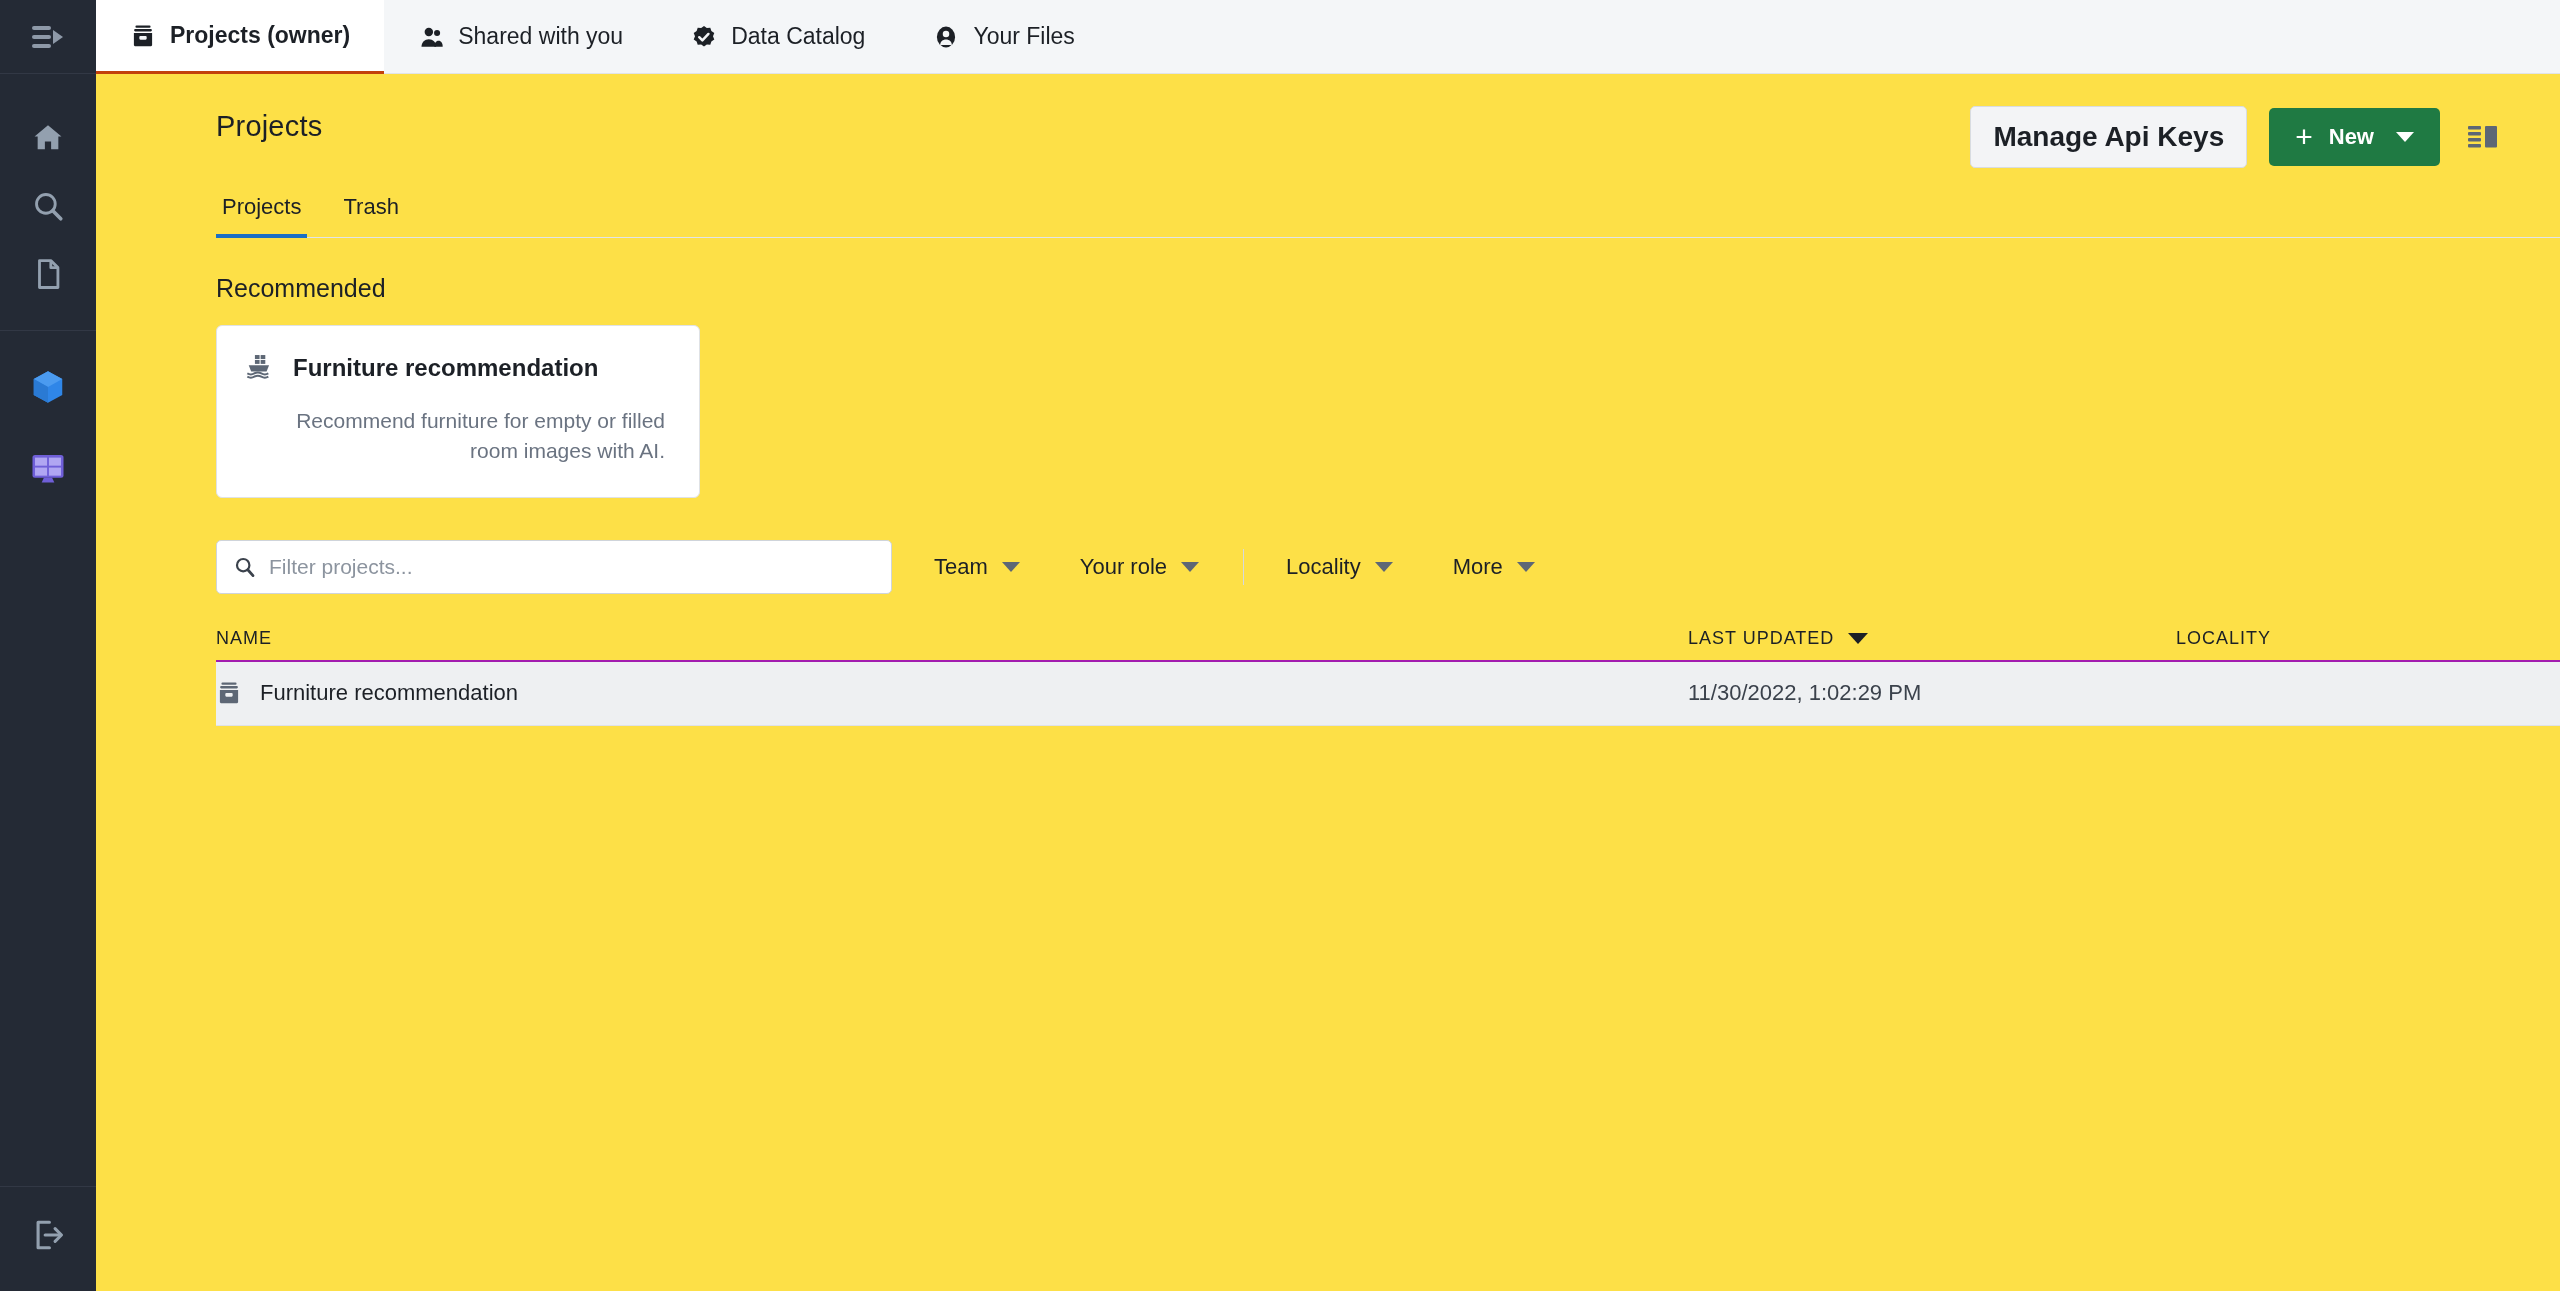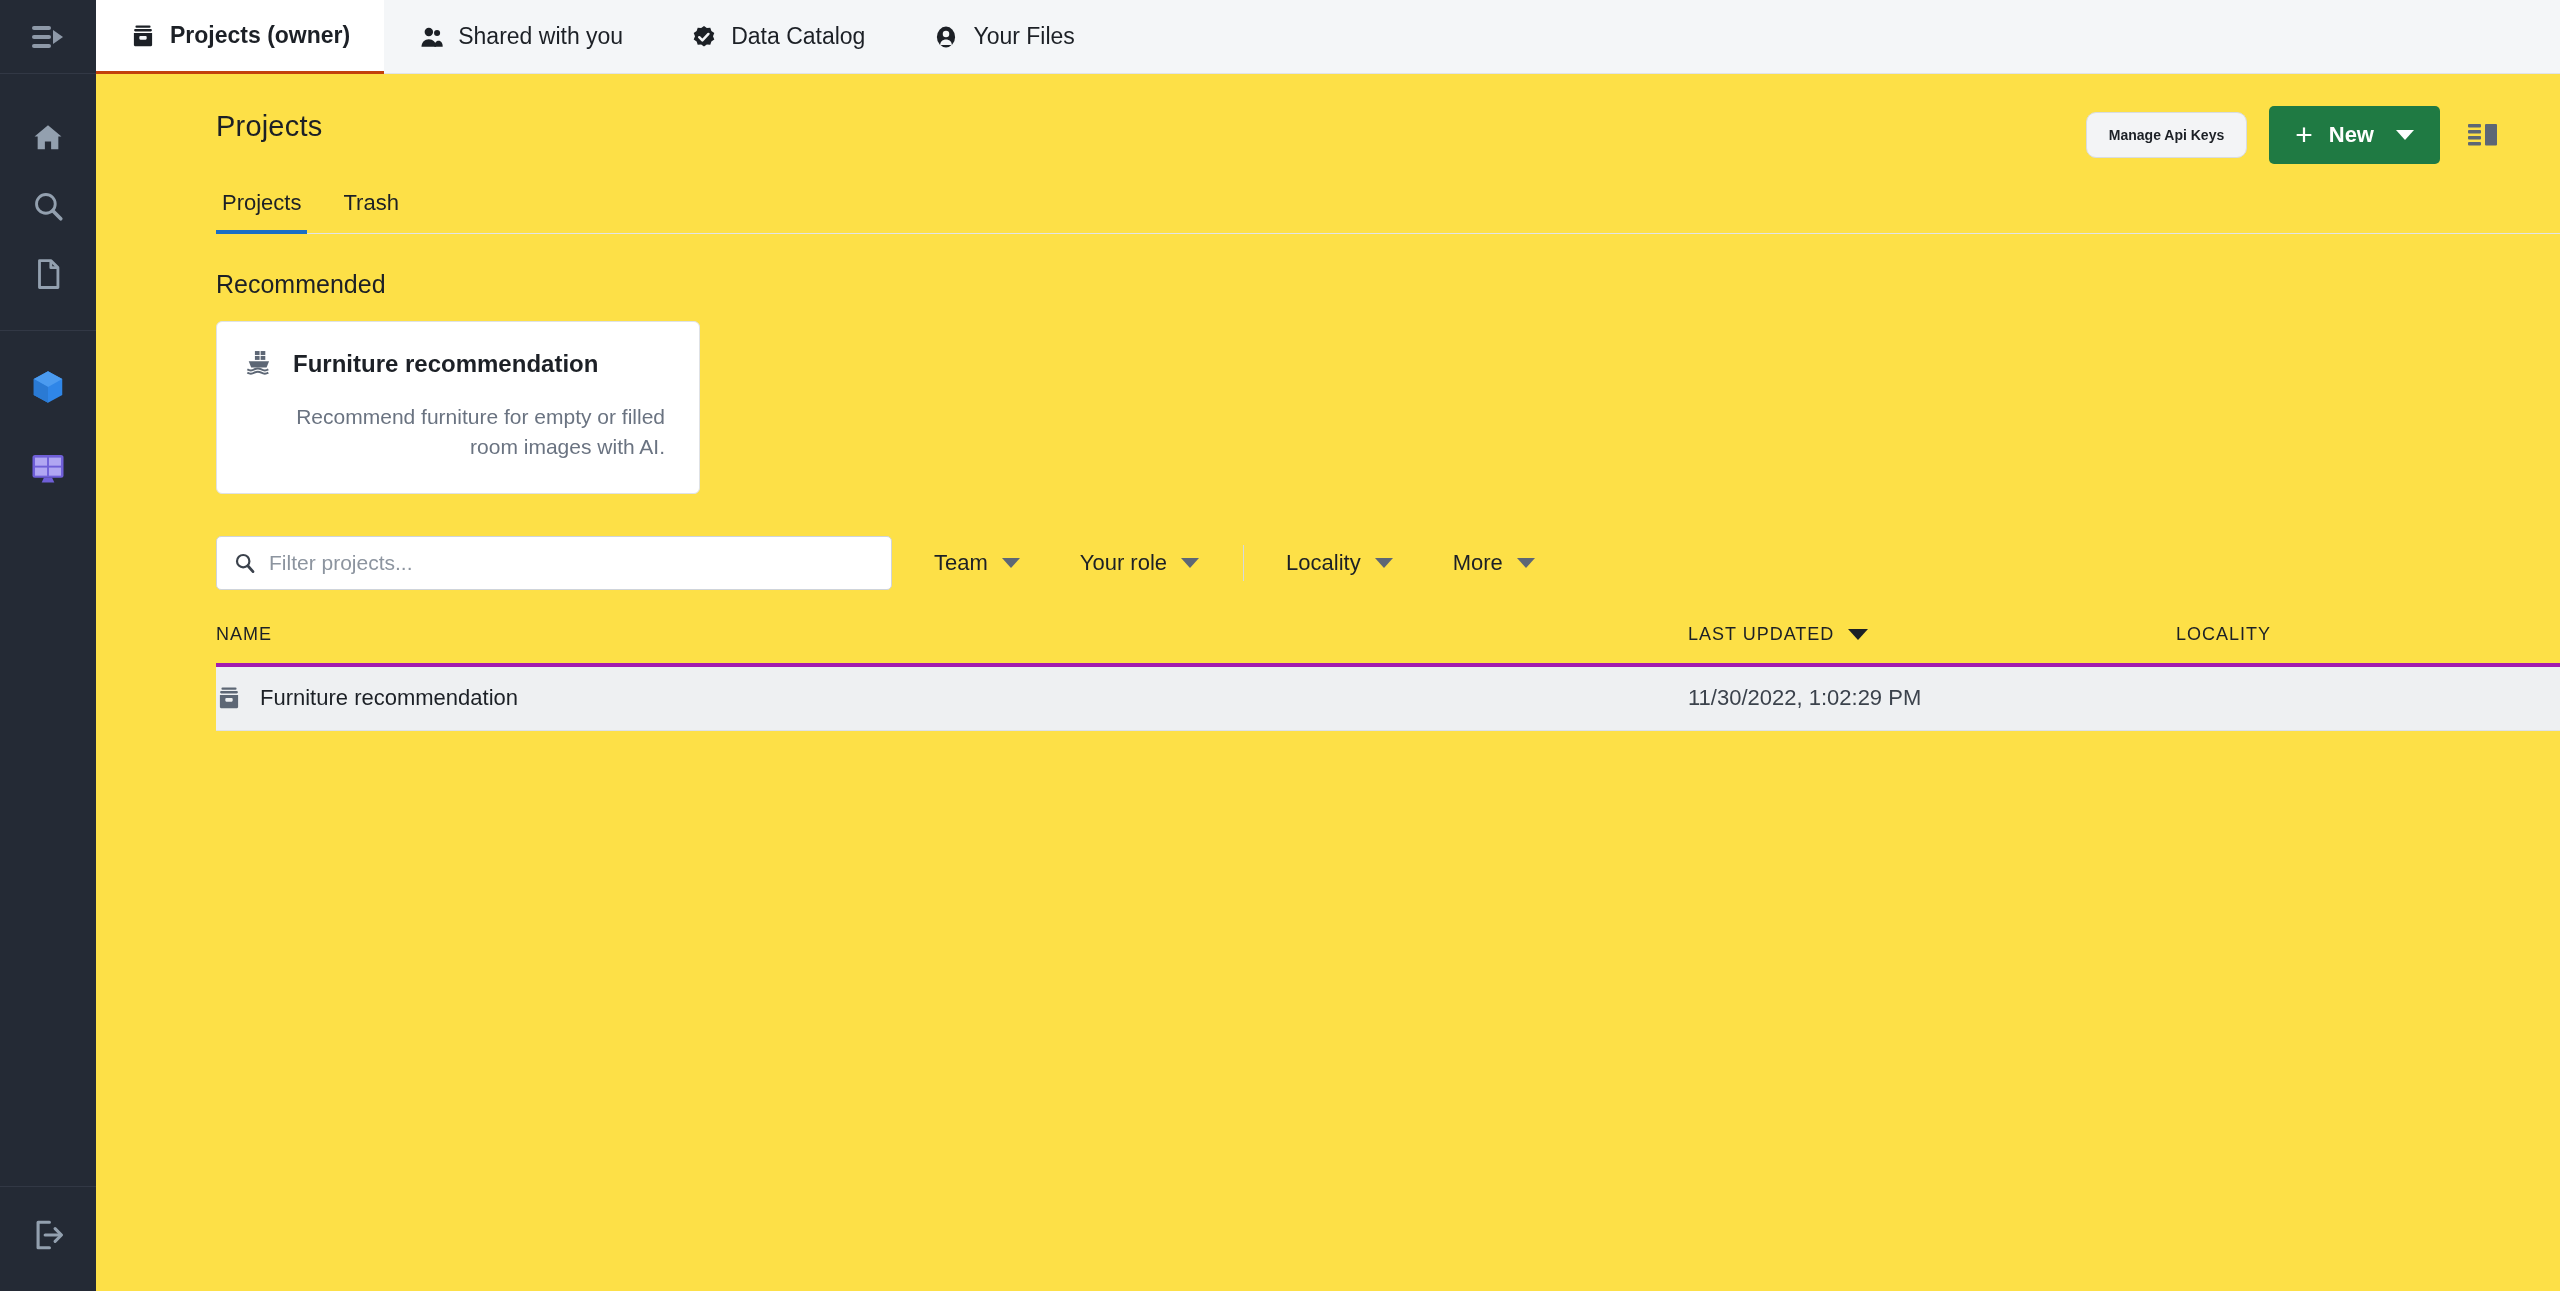--- a/index.html
+++ b/index.html
@@ -133,8 +133,8 @@
   .btn-secondary {
     background: #f3f4f6;
     border: 1px solid #d8dce1;
-    border-radius: 10px;
-    font-size: 14px;
+    border-radius: 5px;
+    font-size: 28px;
     font-weight: 700;
     color: #1c2026;
     padding: 14px 22px;

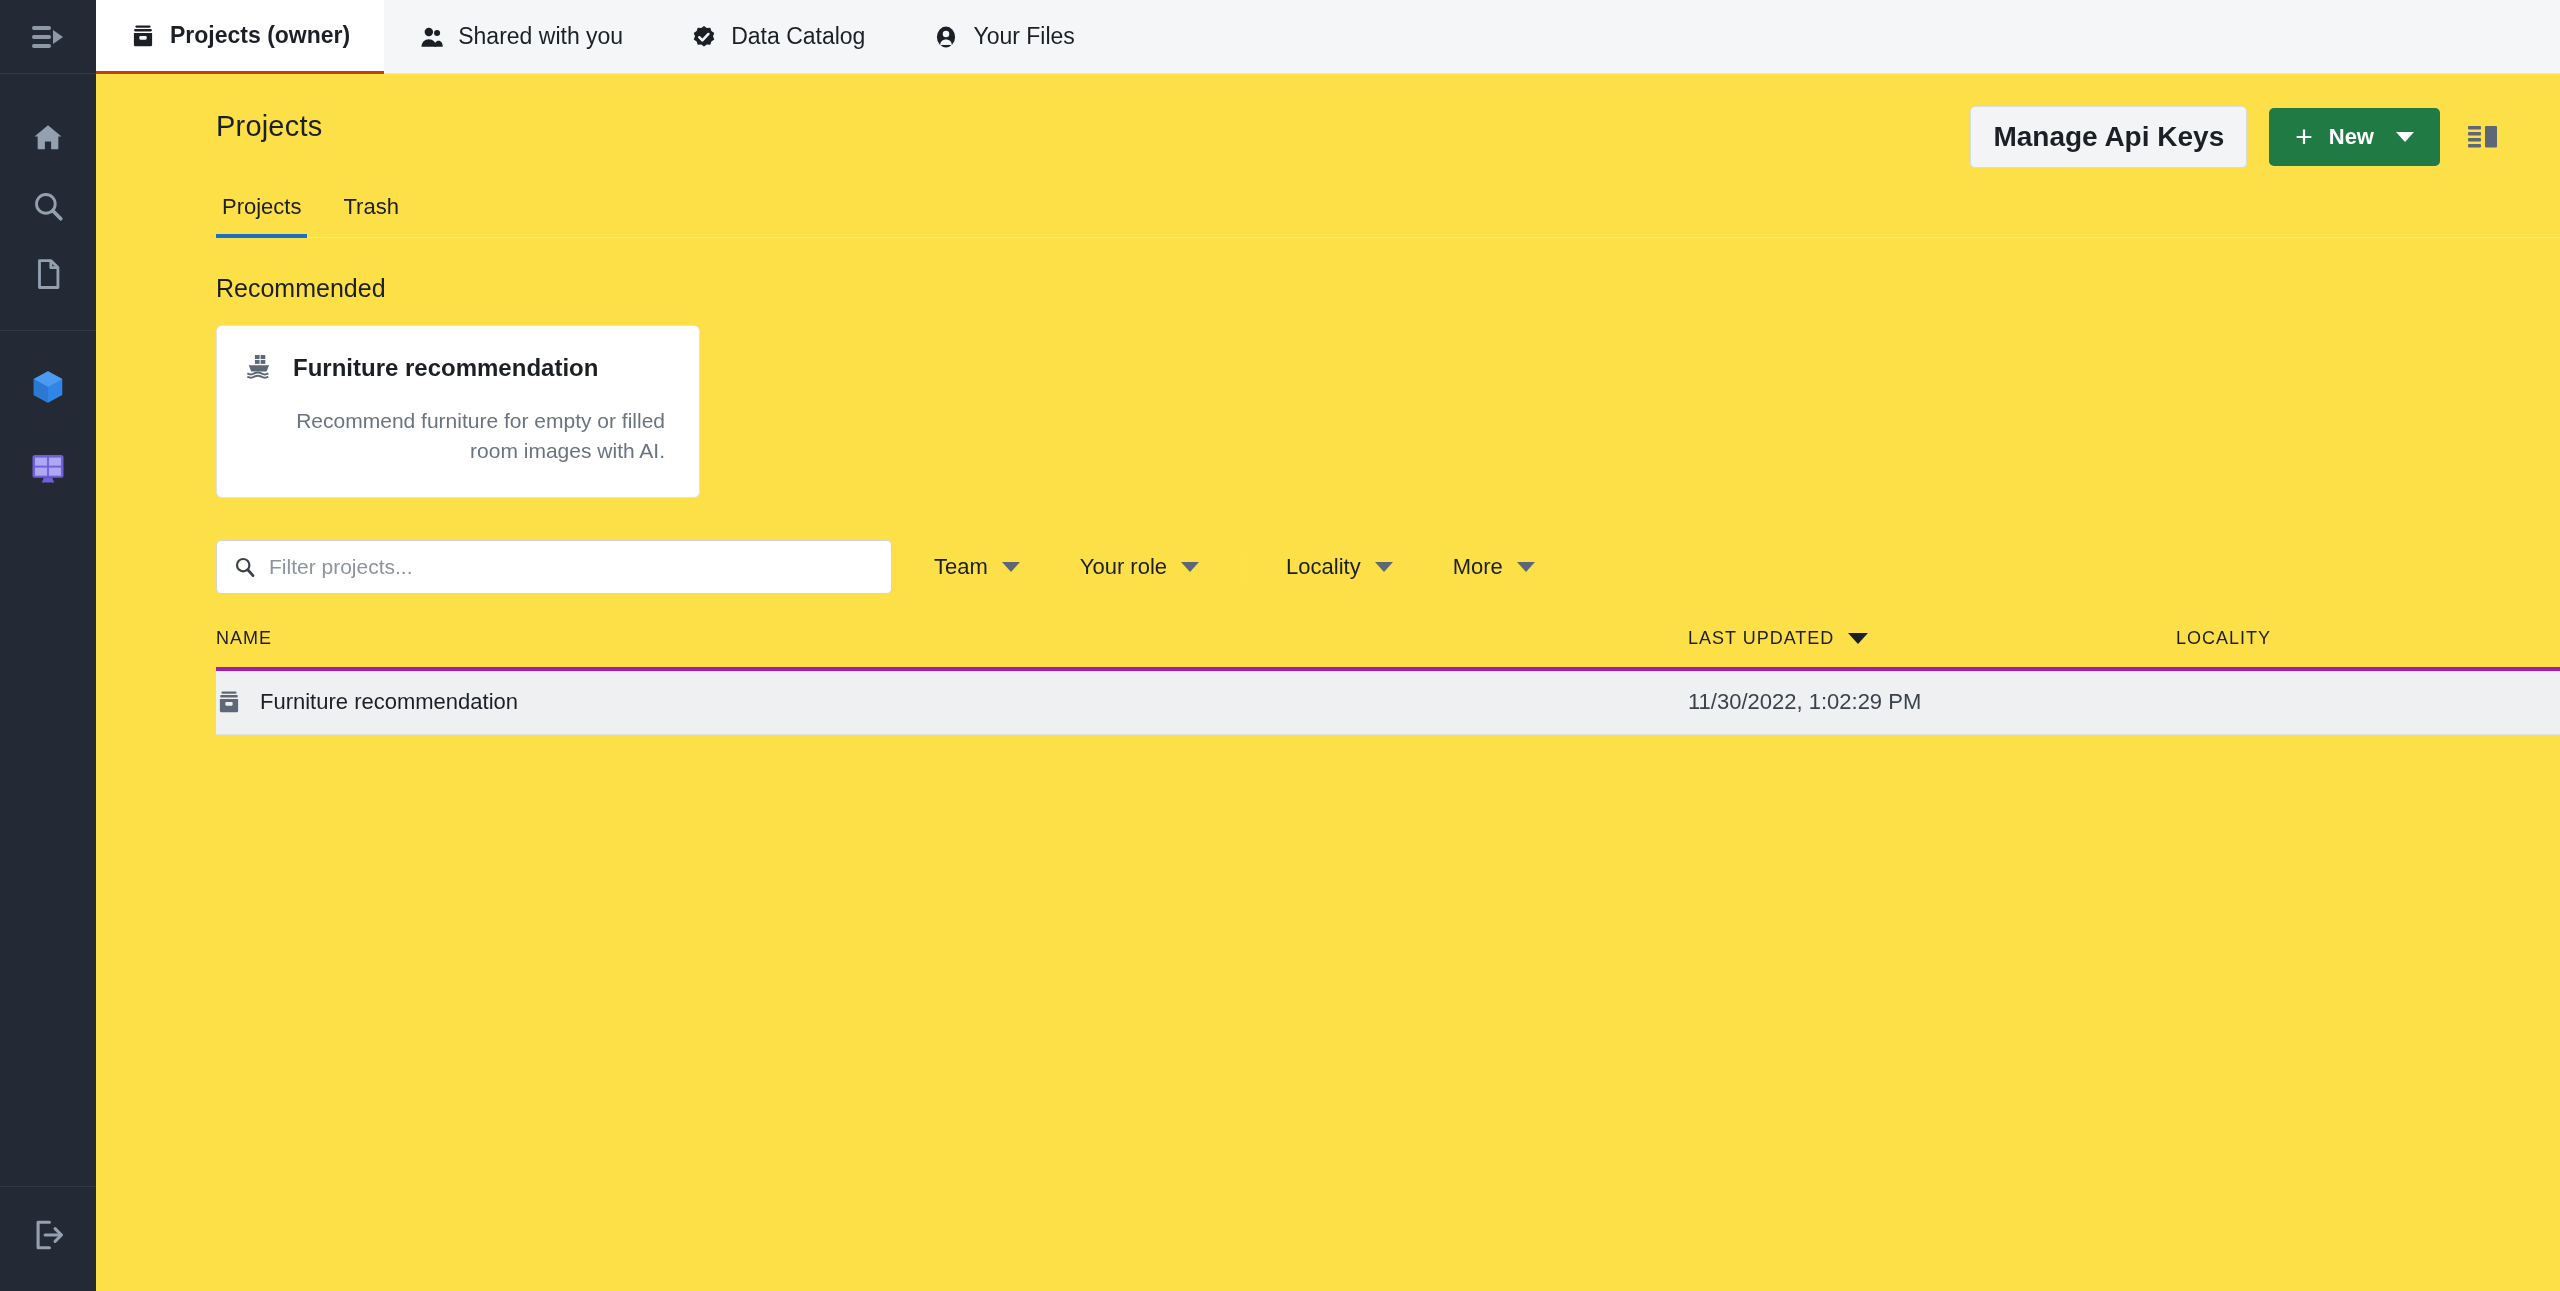--- a/index.html
+++ b/index.html
@@ -270,8 +270,8 @@
   #thead {
     display: flex;
     align-items: center;
-    border-bottom: 4px solid #a21caf;
-    padding-bottom: 18px;
+    border-bottom: 2px solid #a21caf;
+    padding-bottom: 11px;
     margin-right: -56px;
   }
   .th {

